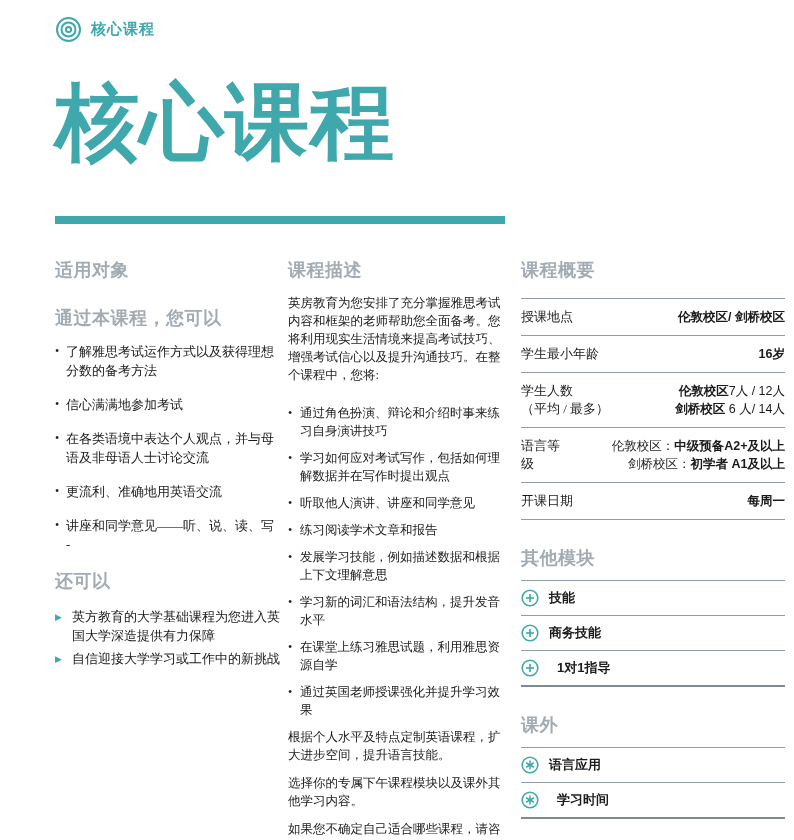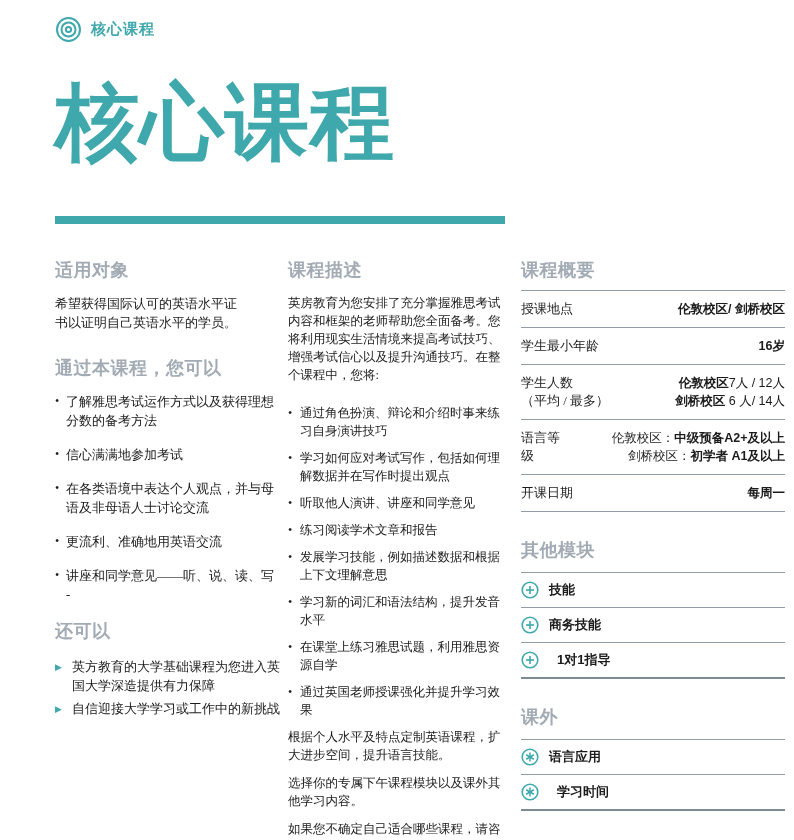--- a/index.html
+++ b/index.html
@@ -66,7 +66,7 @@
   .col2 p.tail{font-size:12.5px;line-height:18px;margin-bottom:10px;}
 
   
-  .col3 h2.col-head{margin-bottom:8px;}
+  .col3 h2.col-head{margin-bottom:16px;}
   .rows{border-top:1px solid var(--rule);}
   .srow{
     display:flex;justify-content:space-between;align-items:flex-start;

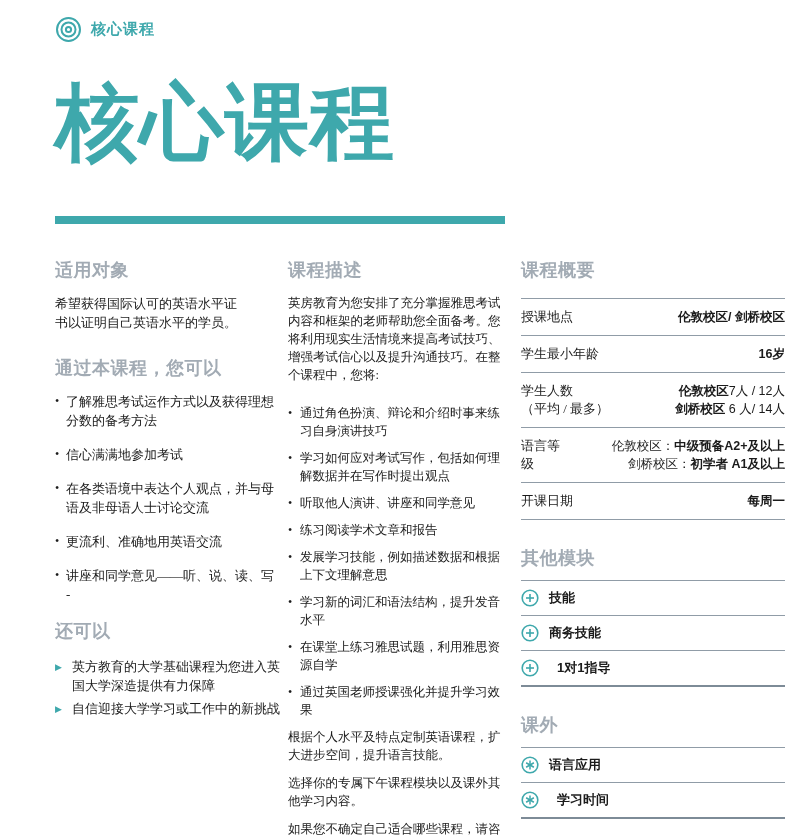--- a/index.html
+++ b/index.html
@@ -113,7 +113,6 @@
 
     <div class="col col1">
       <h2 class="col-head">适用对象</h2>
-      <p class="body-text">希望获得国际认可的英语水平证书以证明自己英语水平的学员。</p>
 
       <h2 class="col-head mt">通过本课程，您可以</h2>
       <ul class="dots">

